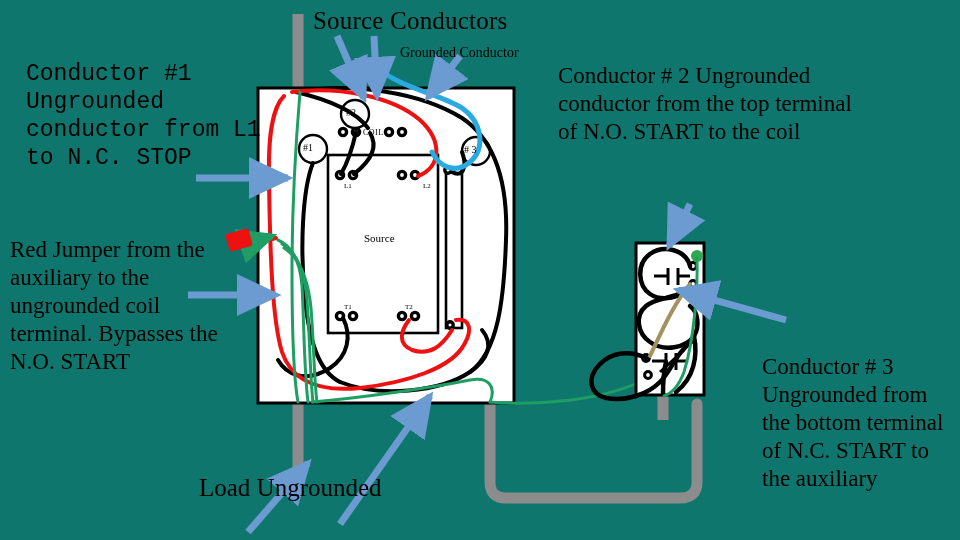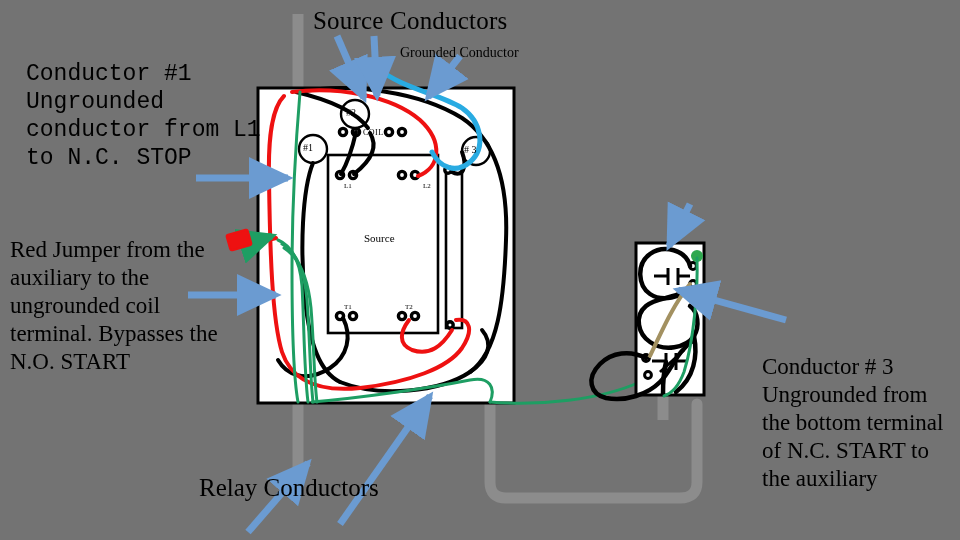--- a/index.html
+++ b/index.html
@@ -11,7 +11,7 @@
     position: relative;
     width: 960px;
     height: 540px;
-    background: #737373;
+    background: #0f766e;
     overflow: hidden;
     font-family: "Liberation Serif", "DejaVu Serif", serif;
     color: #000000;

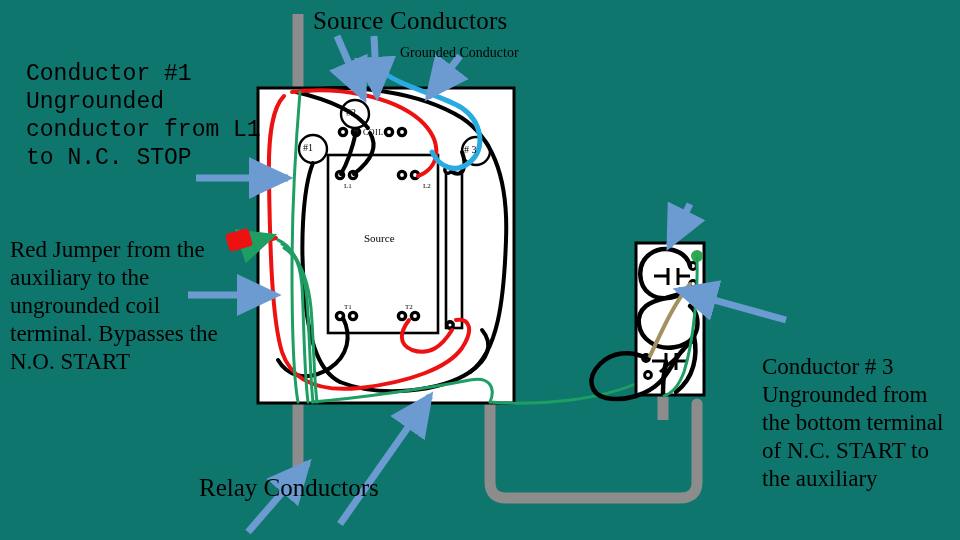--- a/index.html
+++ b/index.html
@@ -241,6 +241,7 @@
 
   <div class="txt" id="note-red-jumper">Red Jumper from the auxiliary to the ungrounded coil terminal. Bypasses the N.O. START</div>
 
+  <div class="txt" id="note-conductor-2">Conductor # 2 Ungrounded conductor from the top terminal of N.O. START to the coil</div>
 
   <div class="txt" id="note-conductor-3">Conductor # 3 Ungrounded from the bottom terminal of N.C. START to the auxiliary</div>
 

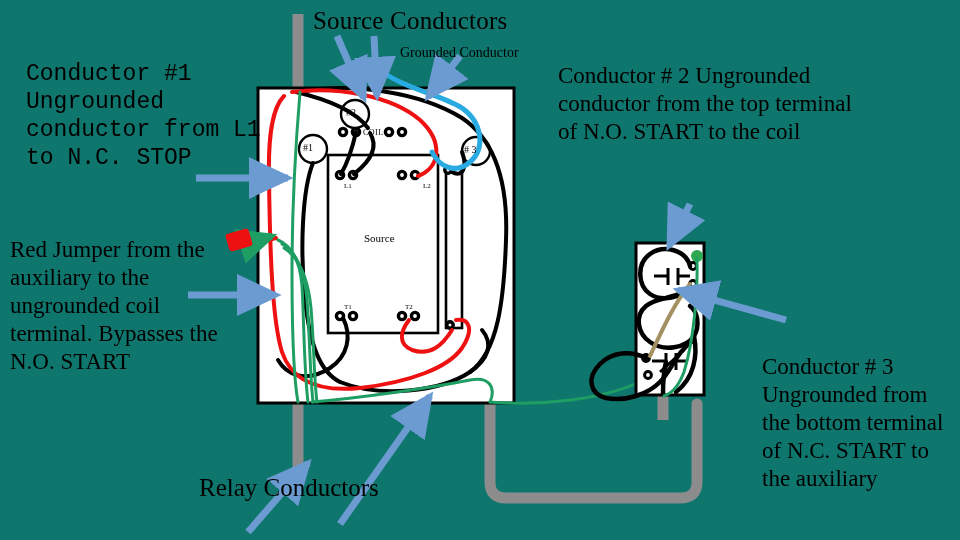--- a/index.html
+++ b/index.html
@@ -245,7 +245,7 @@
 
   <div class="txt" id="note-conductor-3">Conductor # 3 Ungrounded from the bottom terminal of N.C. START to the auxiliary</div>
 
-  <div class="txt" id="title-load">Relay Conductors</div>
+  <div class="txt" id="title-load">Load Ungrounded</div>
 
   <div class="relay-word" id="relay-caption">Source</div>
   <div class="relay-word" id="term-coil">COIL</div>

